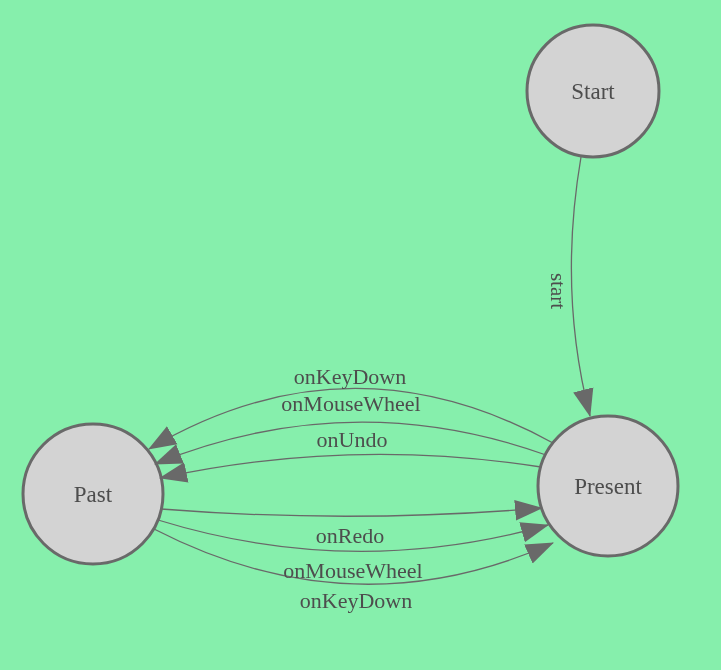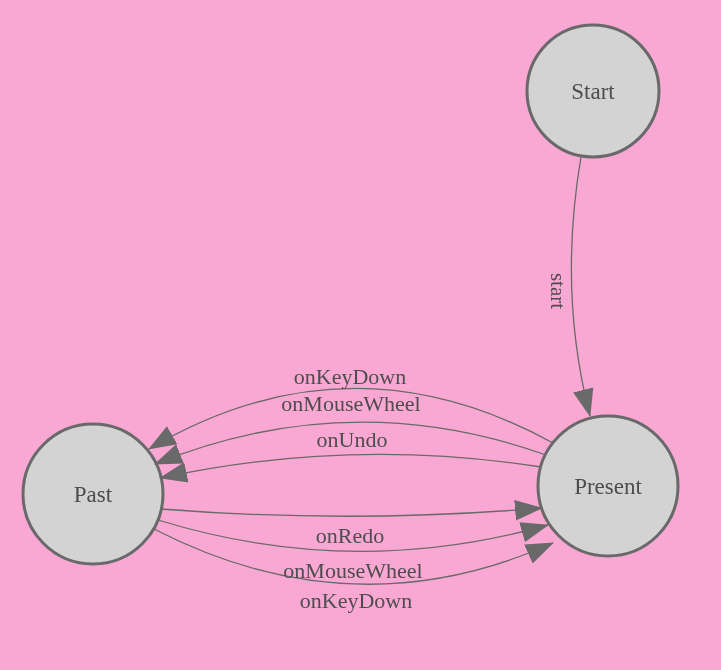--- a/index.html
+++ b/index.html
@@ -15,7 +15,7 @@
     position: relative;
     width: 721px;
     height: 670px;
-    background: #f9a8d4;
+    background: #86efac;
   }
   svg { display: block; }
   .edge-path {

